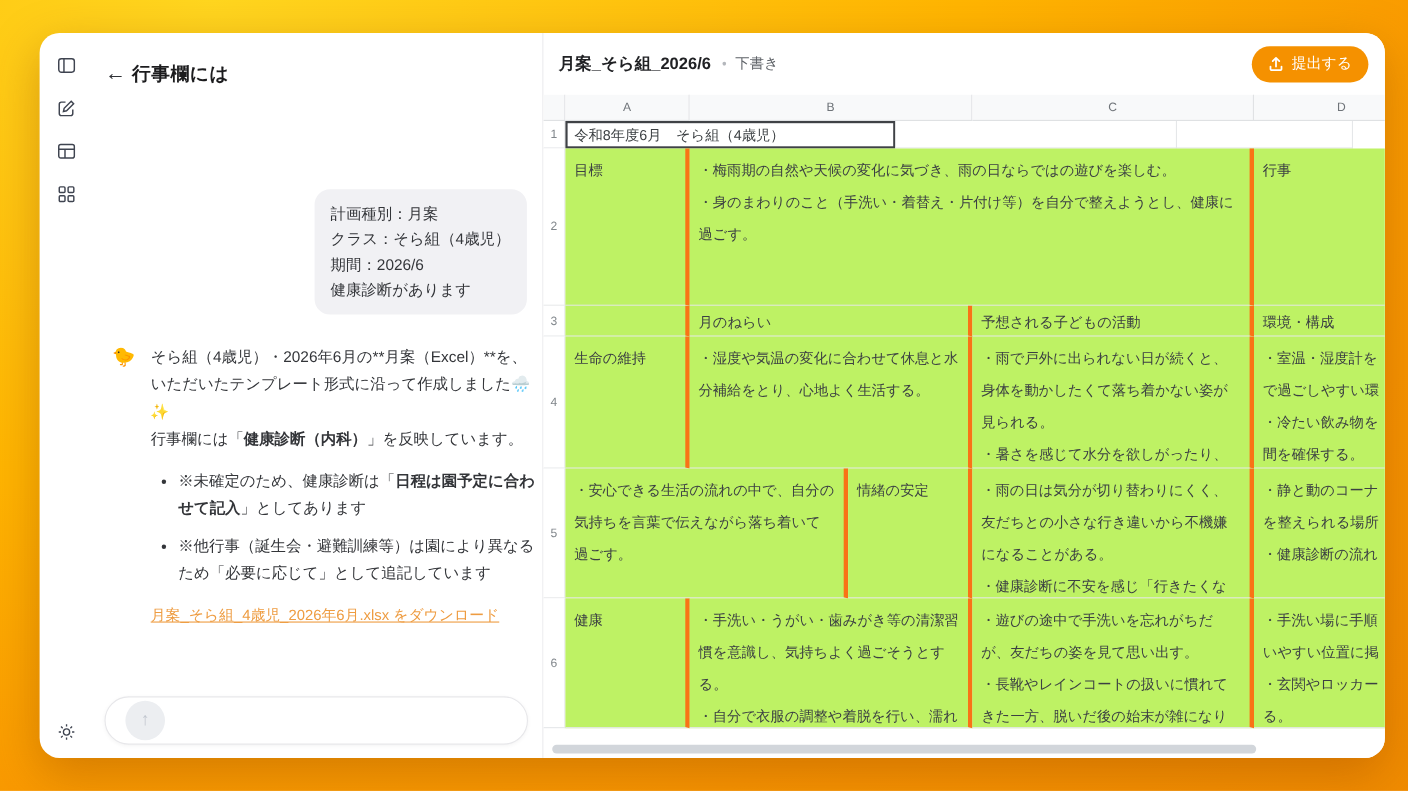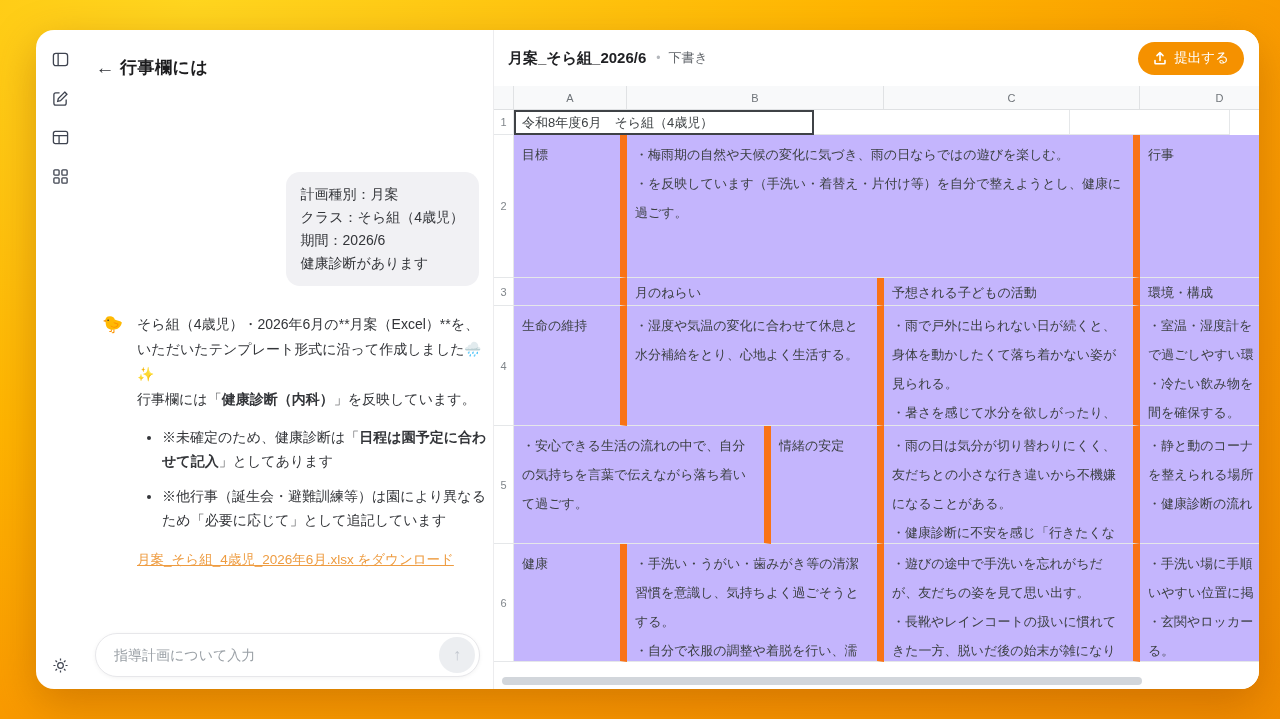--- a/index.html
+++ b/index.html
@@ -59,9 +59,9 @@
   .grid { flex:1; overflow:hidden; }
   .grow { display:flex; }
   .cell {
-    flex-shrink:0; border-right:7px solid #f97316; border-bottom:1px solid #e5e7e9;
+    flex-shrink:0; border-right:4px solid #f97316; border-bottom:1px solid #e5e7e9;
     padding:5px 8px 0 8px; font-size:13px; line-height:29px; color:#3c4043;
-    overflow:hidden; white-space:pre-line; cursor:cell; background:#c4b5fd;
+    overflow:hidden; white-space:pre-line; cursor:cell; background:#bef264;
   }
   .wA{width:113px}.wB{width:257px}.wC{width:256px}.wD{width:160px}.wBC{width:513px}
   .rownum { width:20px; flex:0 0 20px; display:flex; align-items:center; justify-content:center; color:#80868b; font-size:11px; padding:0; line-height:normal; border-right:1px solid #e5e7e9; border-bottom:1px solid #e5e7e9; cursor:pointer; background:#fff; }

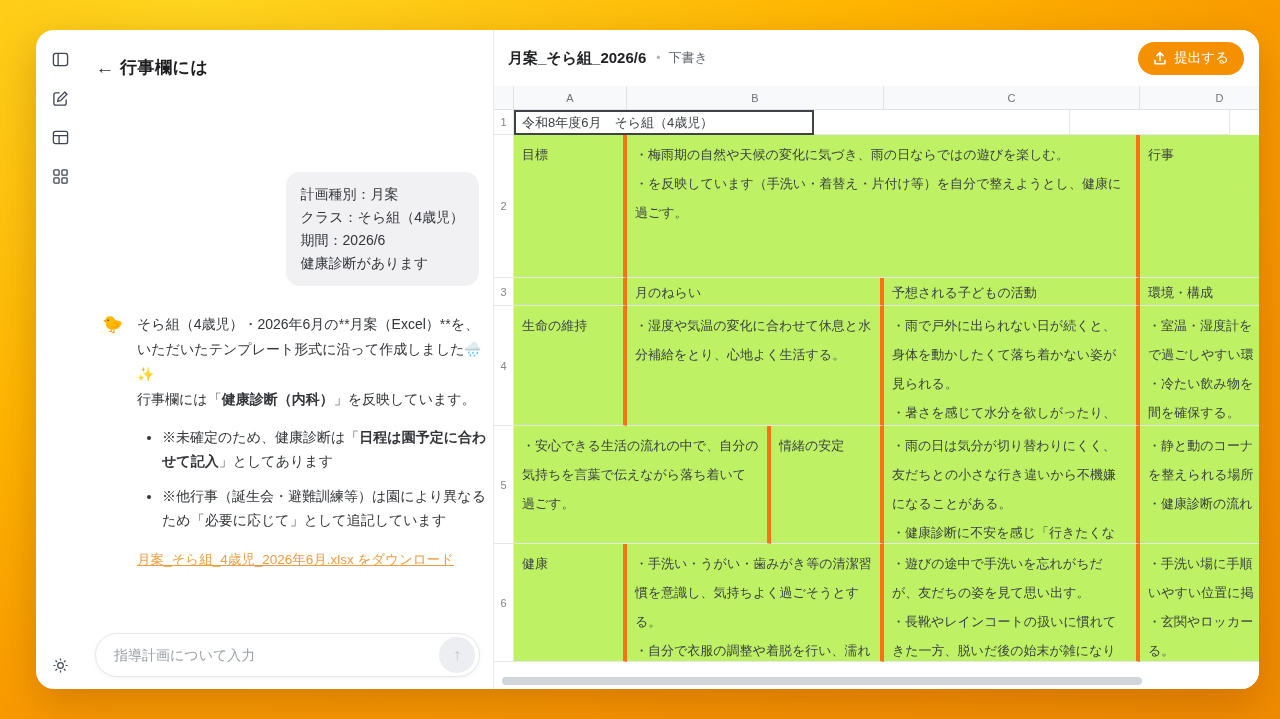--- a/index.html
+++ b/index.html
@@ -187,7 +187,7 @@
         <div class="rownum">2</div>
         <div class="cell wA">目標</div>
         <div class="cell wBC">・梅雨期の自然や天候の変化に気づき、雨の日ならではの遊びを楽しむ。
-・を反映しています（手洗い・着替え・片付け等）を自分で整えようとし、健康に過ごす。</div>
+・身のまわりのこと（手洗い・着替え・片付け等）を自分で整えようとし、健康に過ごす。</div>
         <div class="cell wD">行事</div>
       </div>
 

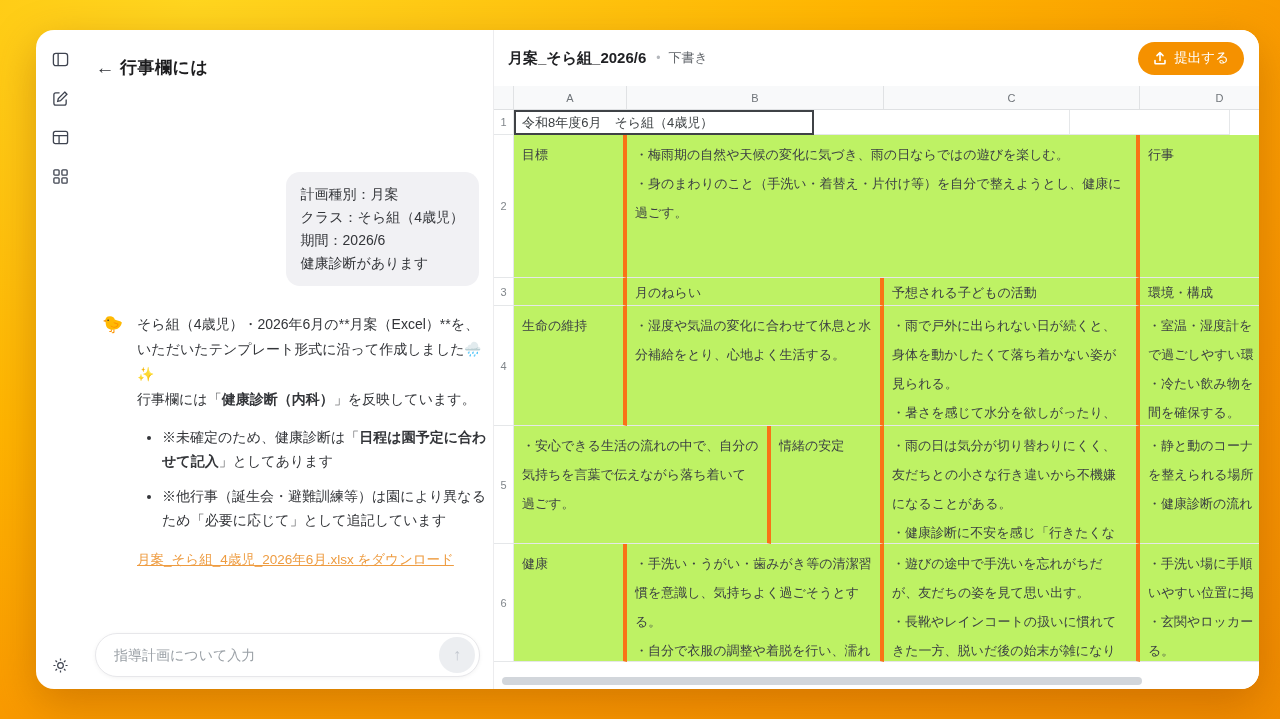--- a/index.html
+++ b/index.html
@@ -145,7 +145,6 @@
     </div>
 
     <div class="input-row">
-      <input class="chat-input" placeholder="指導計画について入力" style="">
       <span class="send">
           <span>↑</span>
         </span>

